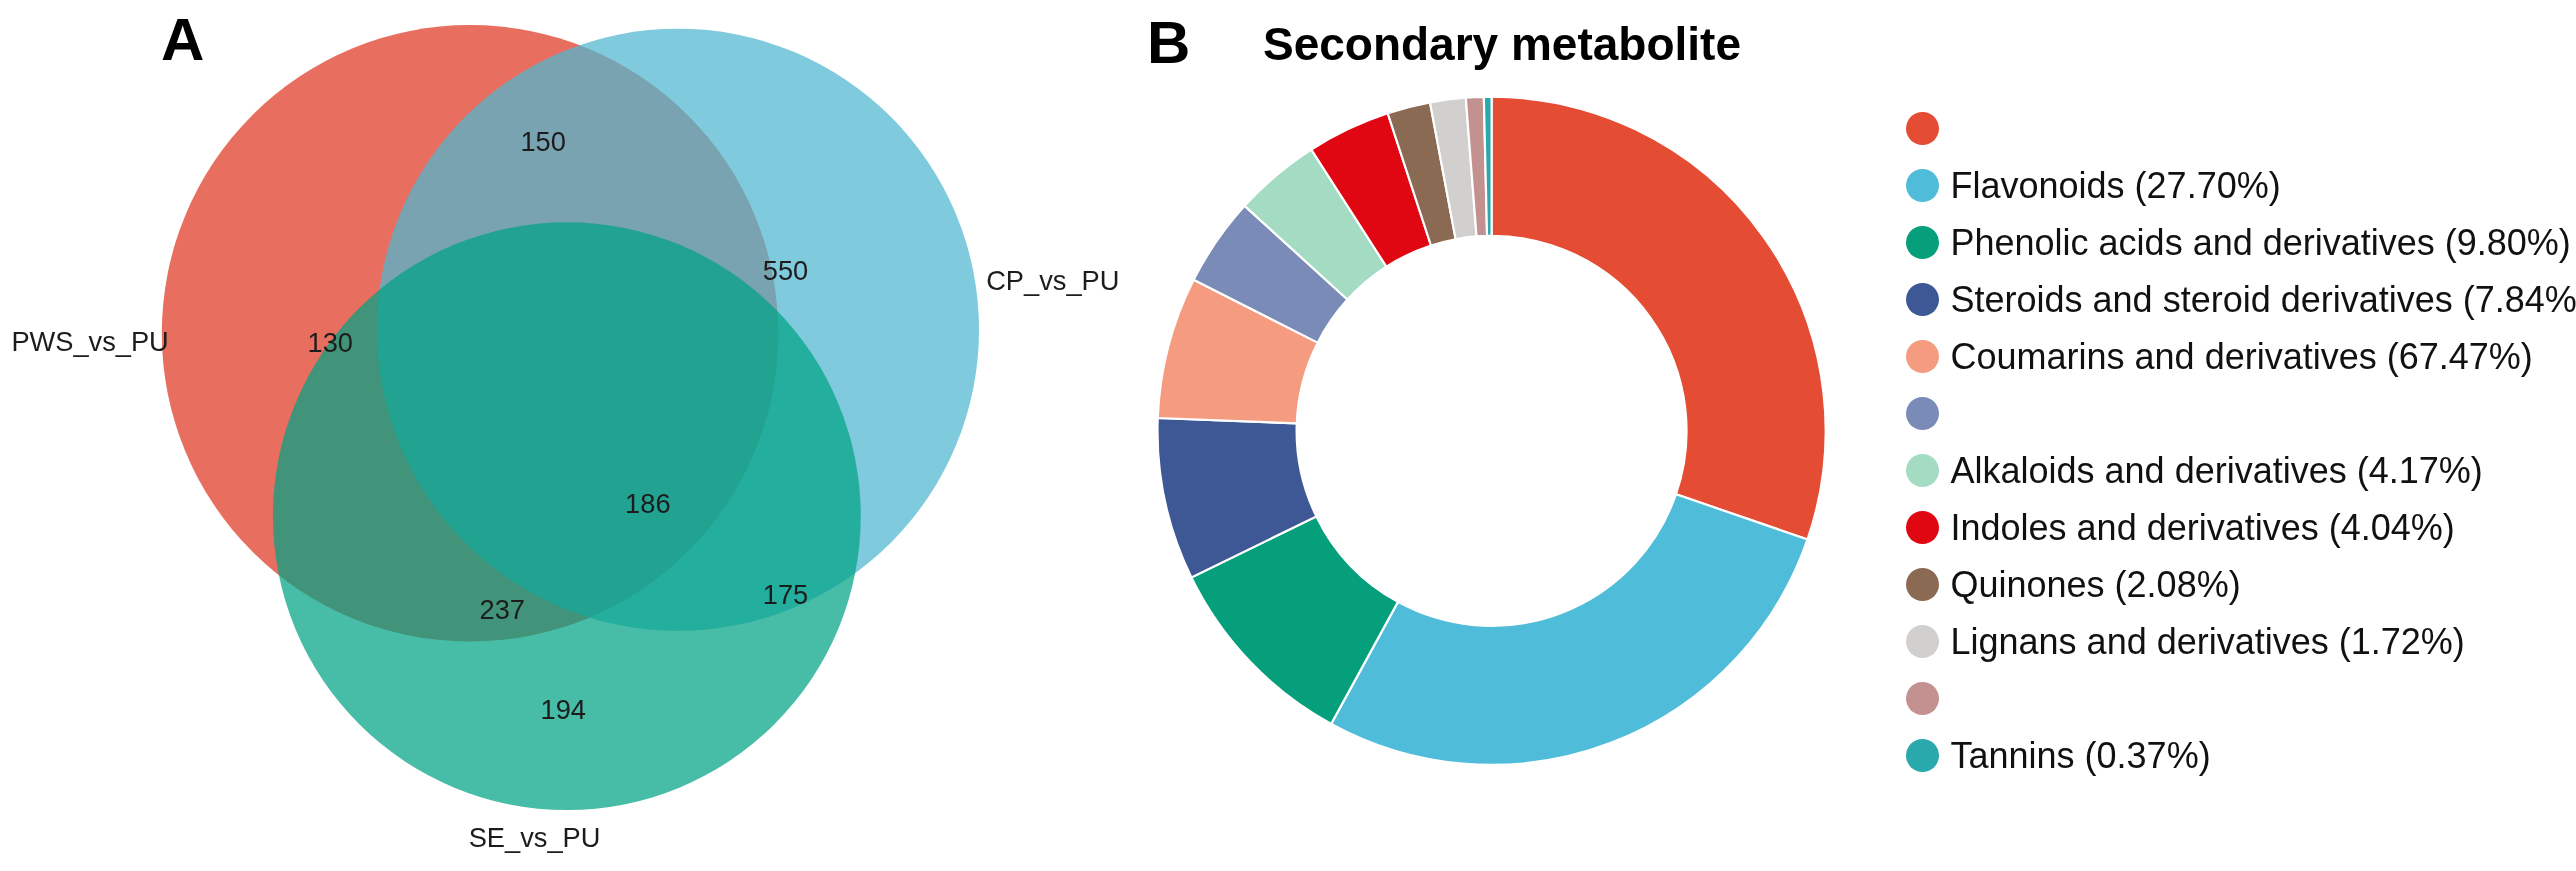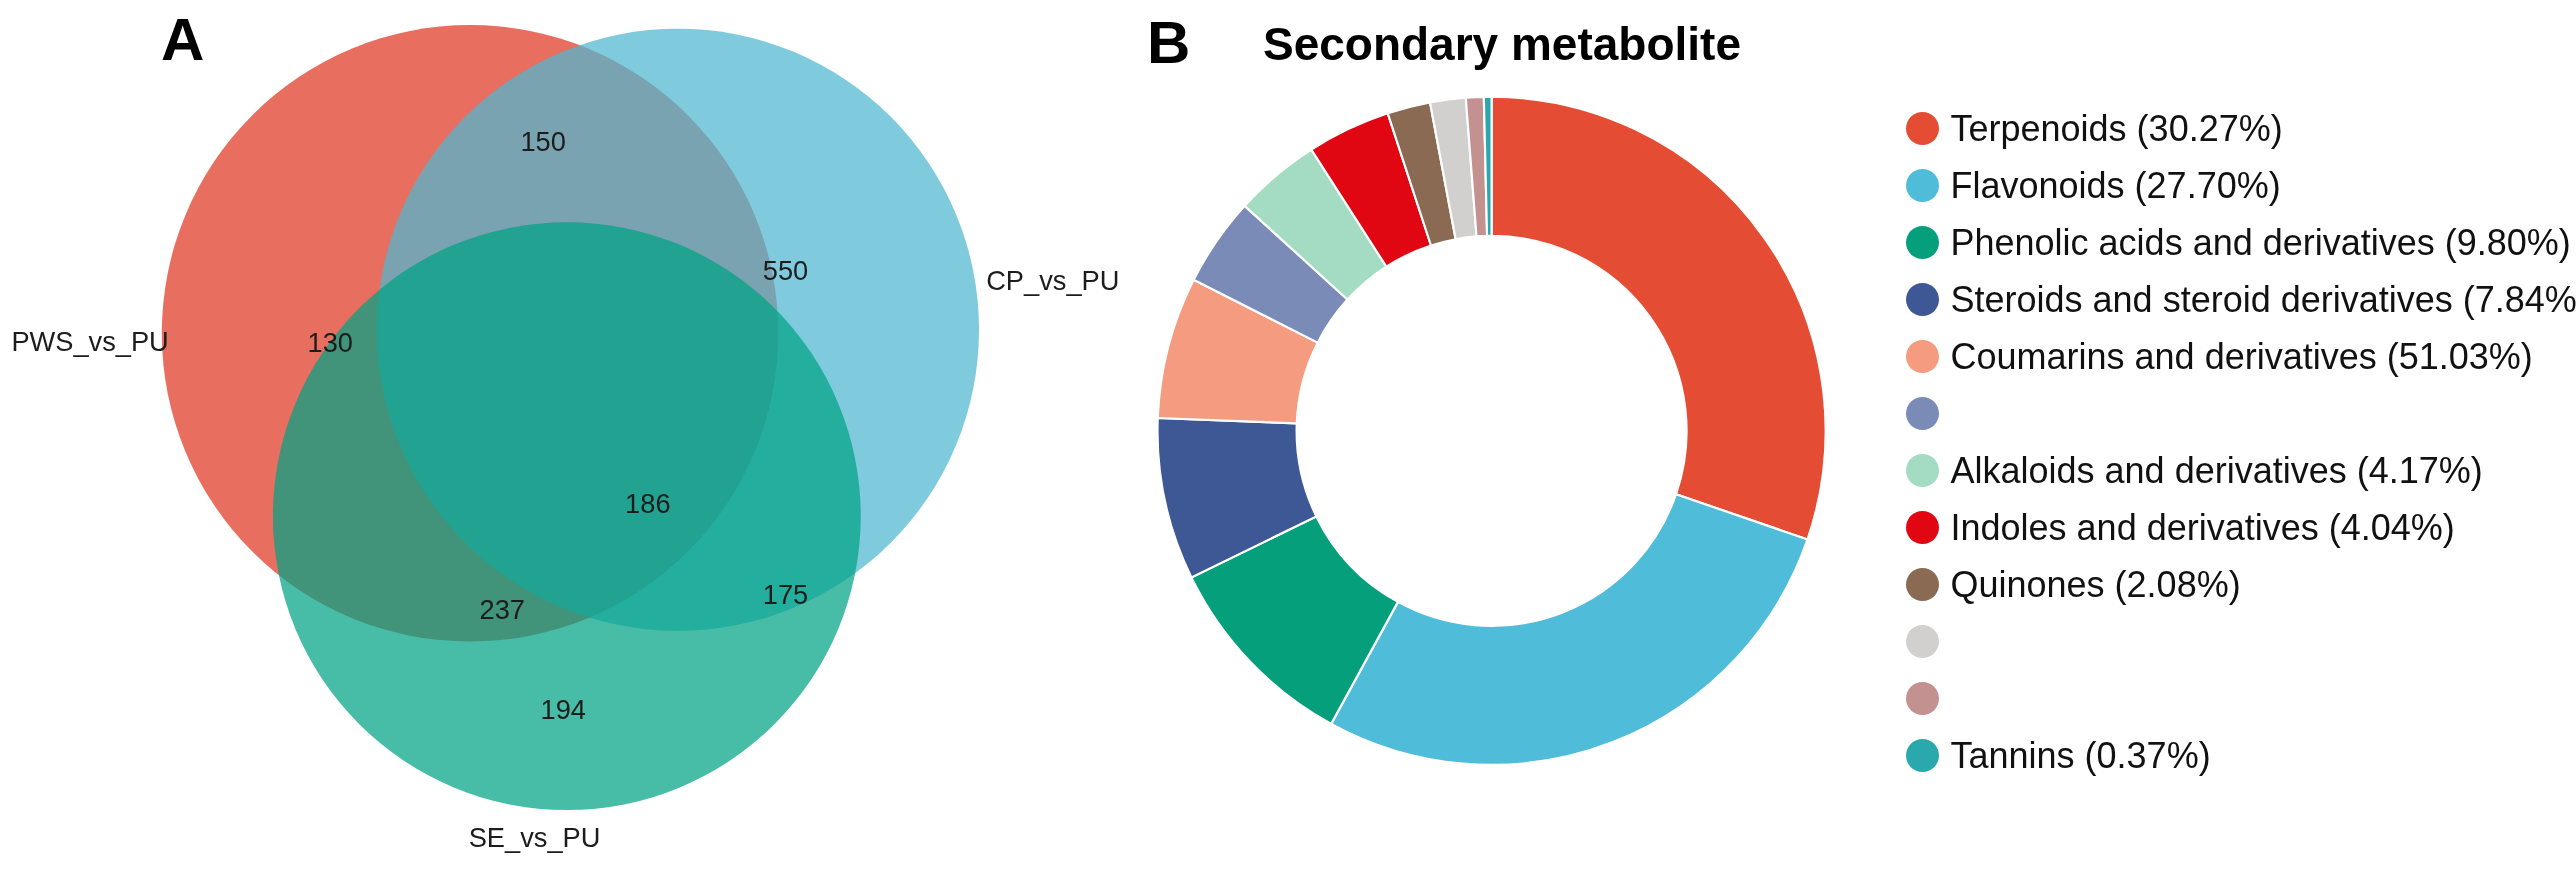--- a/index.html
+++ b/index.html
@@ -113,7 +113,6 @@
   <div class="legend" id="legend">
       <div class="legend-item">
         <span class="legend-dot" style="background: rgb(228, 77, 51);"></span>
-        <span class="legend-label">Terpenoids (30.27%)</span>
       </div>
       <div class="legend-item">
         <span class="legend-dot" style="background: rgb(79, 188, 218);"></span>

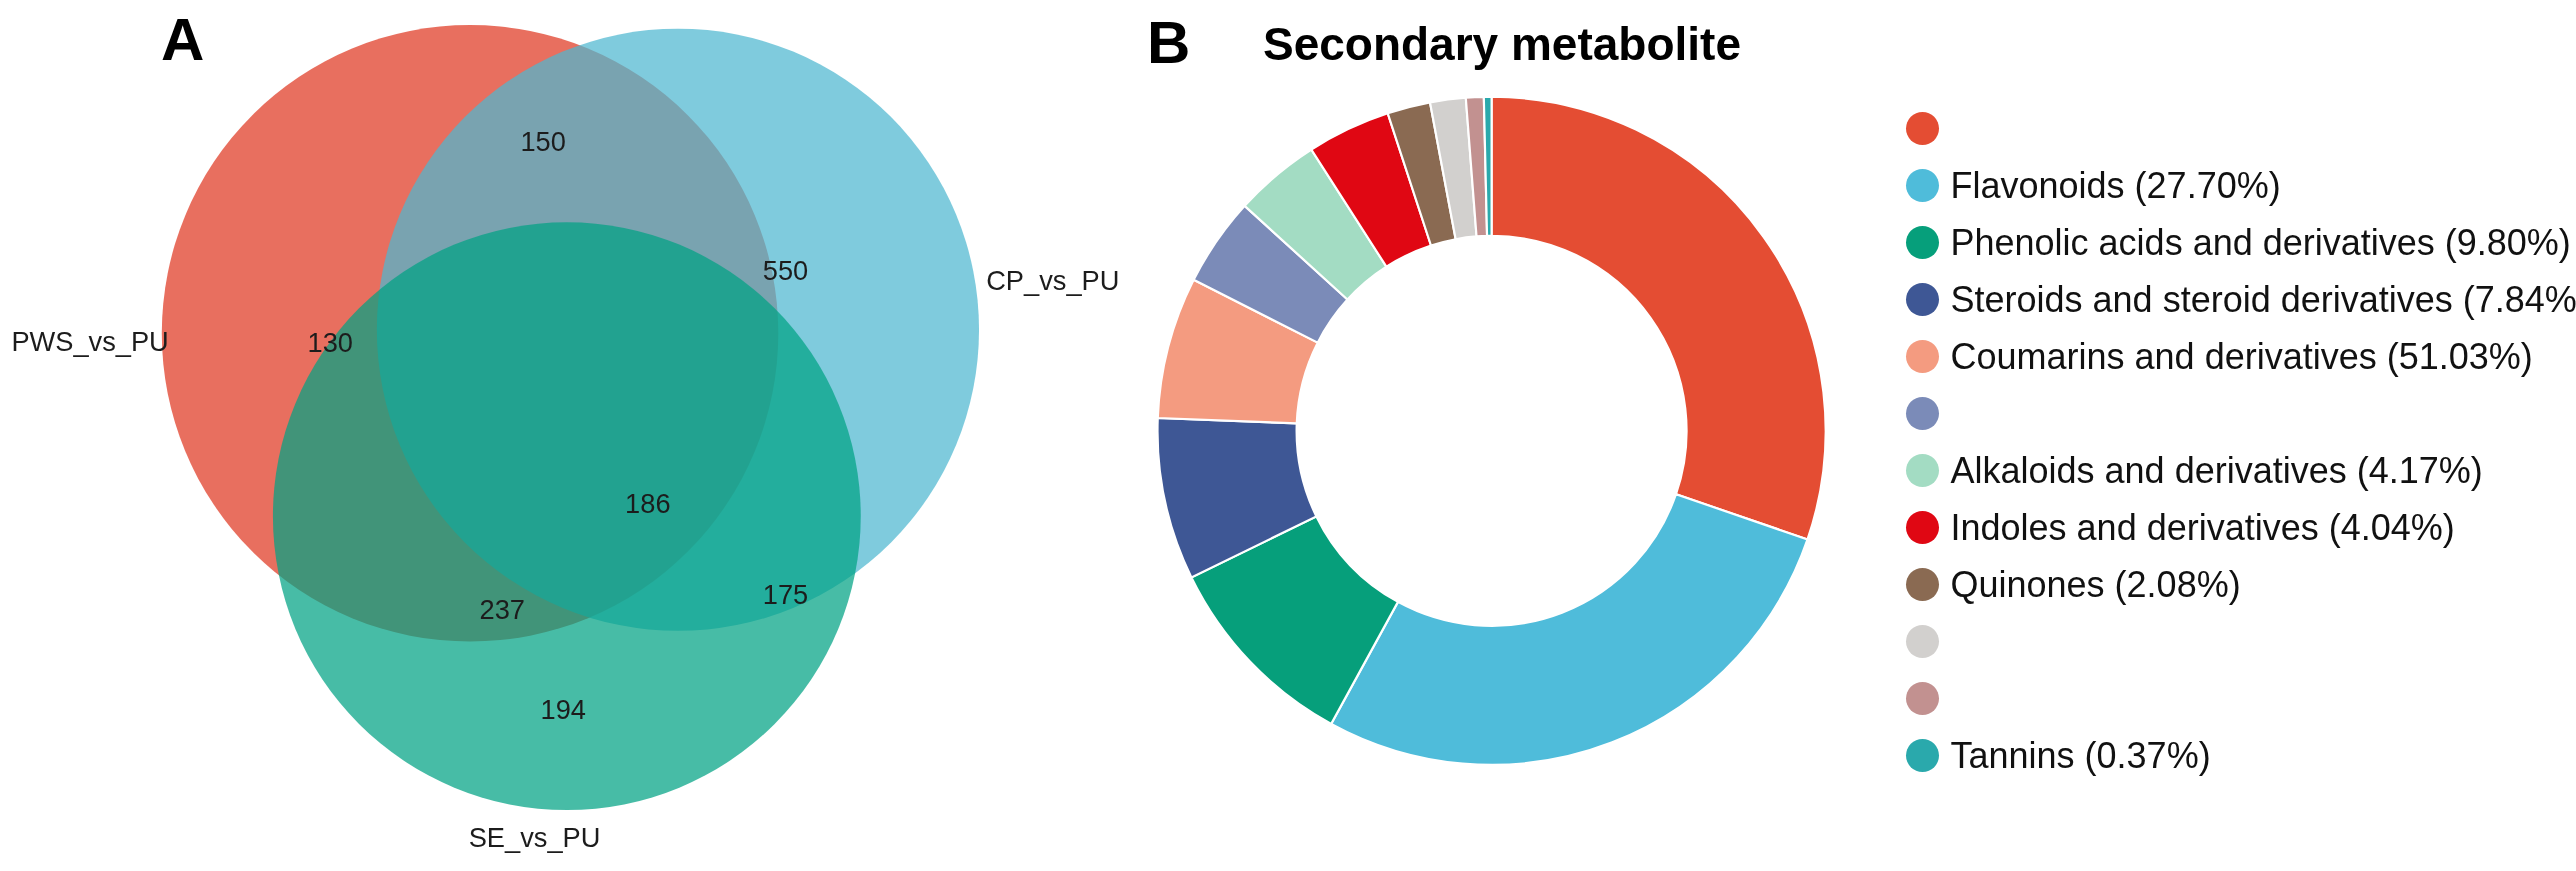--- a/index.html
+++ b/index.html
@@ -128,7 +128,7 @@
       </div>
       <div class="legend-item">
         <span class="legend-dot" style="background: rgb(244, 155, 128);"></span>
-        <span class="legend-label">Coumarins and derivatives (51.03%)</span>
+        <span class="legend-label">Coumarins and derivatives (67.47%)</span>
       </div>
       <div class="legend-item">
         <span class="legend-dot" style="background: rgb(123, 139, 184);"></span>

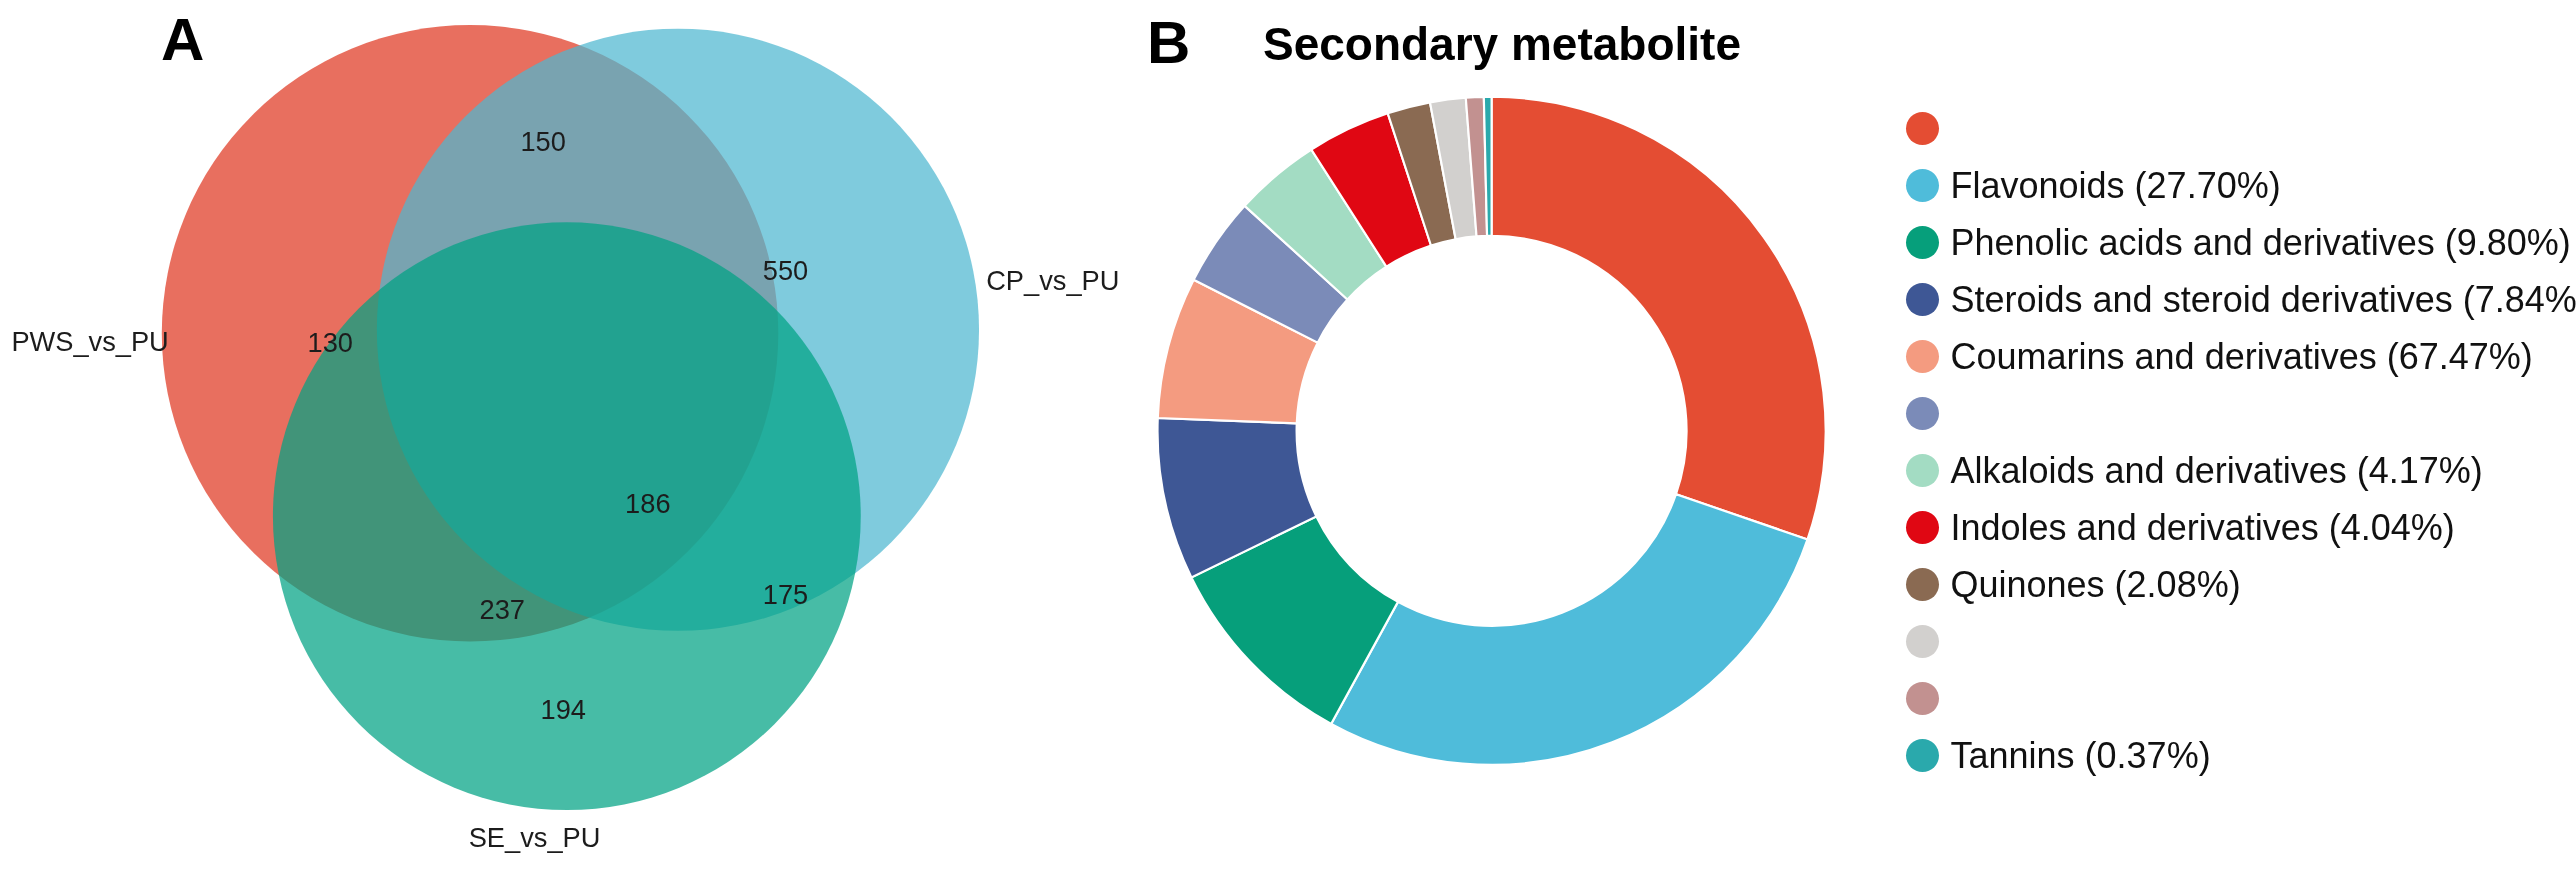--- a/index.html
+++ b/index.html
@@ -147,6 +147,7 @@
       </div>
       <div class="legend-item">
         <span class="legend-dot" style="background: rgb(210, 208, 206);"></span>
+        <span class="legend-label">Lignans and derivatives (1.72%)</span>
       </div>
       <div class="legend-item">
         <span class="legend-dot" style="background: rgb(194, 145, 144);"></span>

